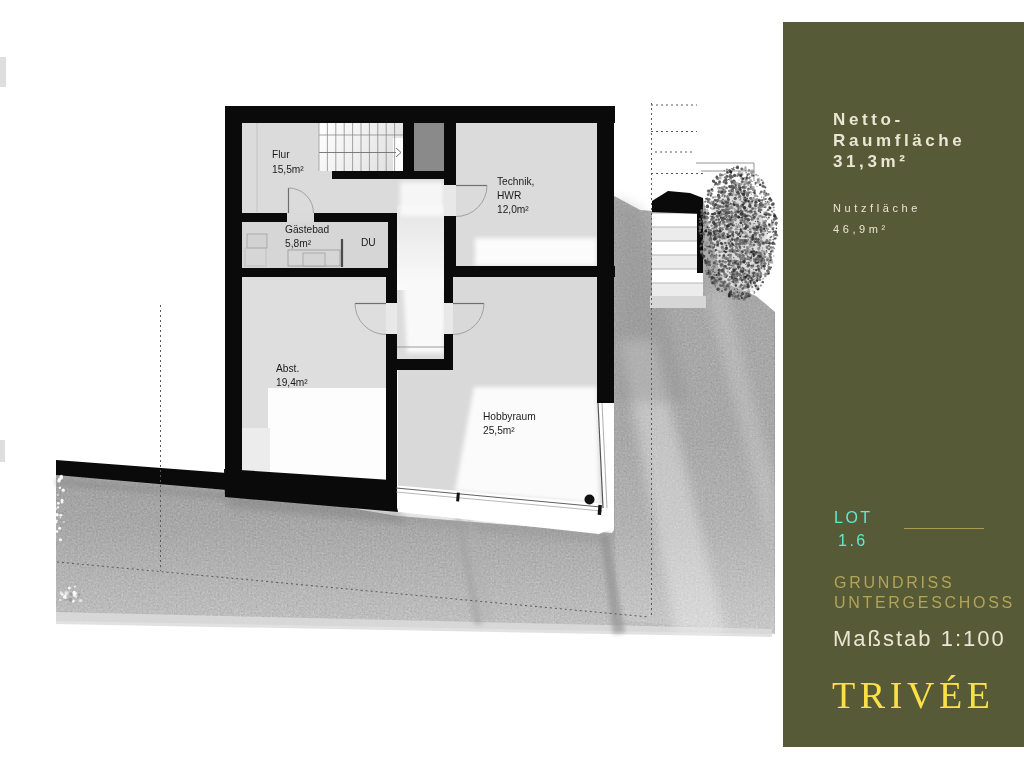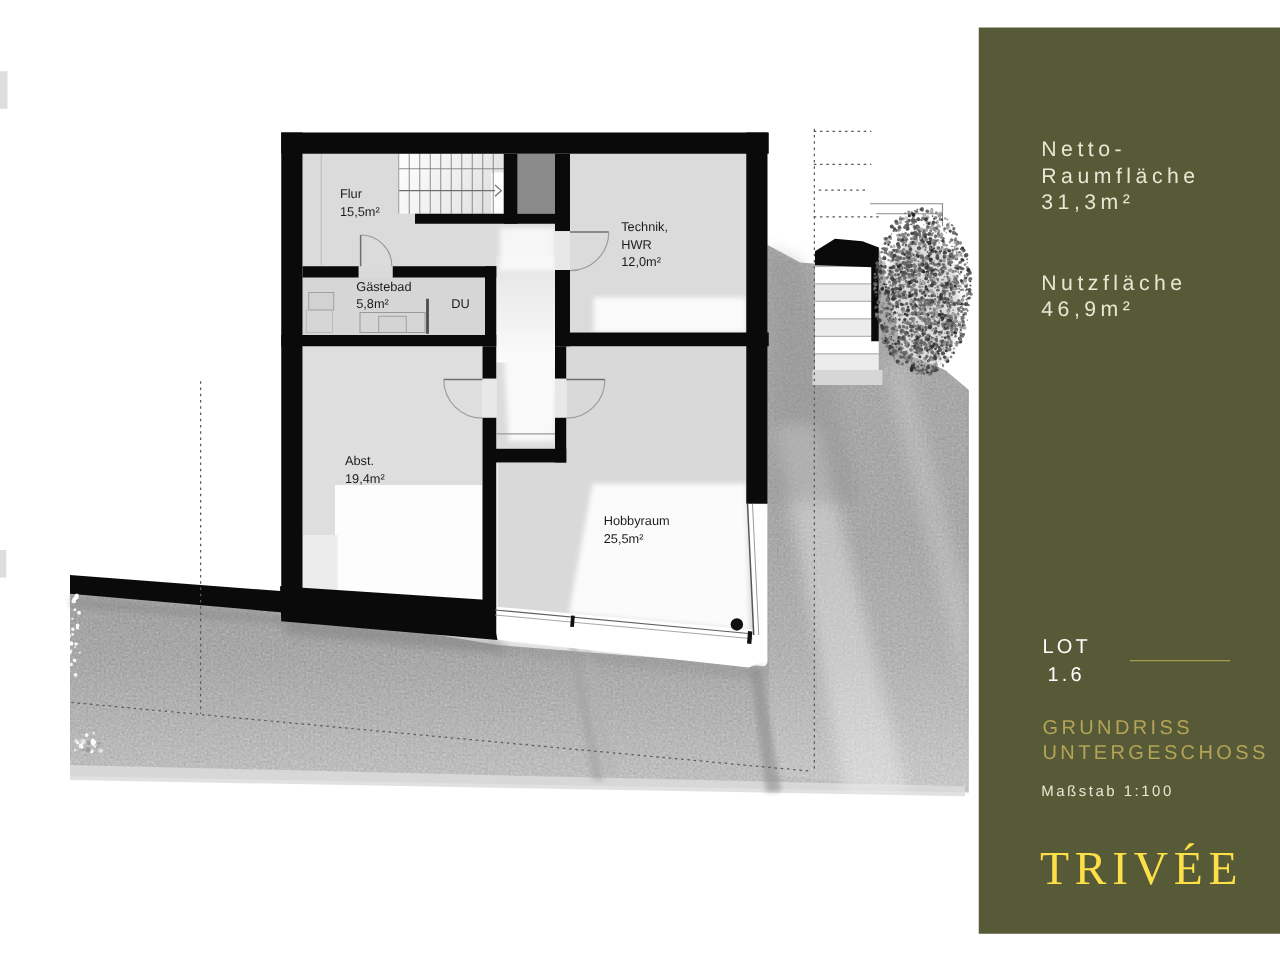--- a/index.html
+++ b/index.html
@@ -2245,7 +2245,7 @@
 </svg>
 
 <div class="sb">
-  <div class="cream" style="left:50px; top:87px; font-size:17px; letter-spacing:3.6px; line-height:21px;">Netto-<br>Raumfläche<br>31,3m²</div>
+  <div class="cream" style="left:50px; top:87px; font-size:17px; letter-spacing:3.6px; line-height:21px;font-weight:bold;">Netto-<br>Raumfläche<br>31,3m²</div>
   <div class="cream" style="left:50px; top:194px; font-size:17px; letter-spacing:3.6px; line-height:21px;">Nutzfläche<br>46,9m²</div>
   <div style="left:51px; top:484px; font-size:16px; letter-spacing:2.5px; line-height:23px; color:#ffffff;">LOT<br><span style="margin-left:4px;">1.6</span></div>
   <div style="left:121px; top:506px; width:80px; border-top:1.5px solid #a89c55;"></div>

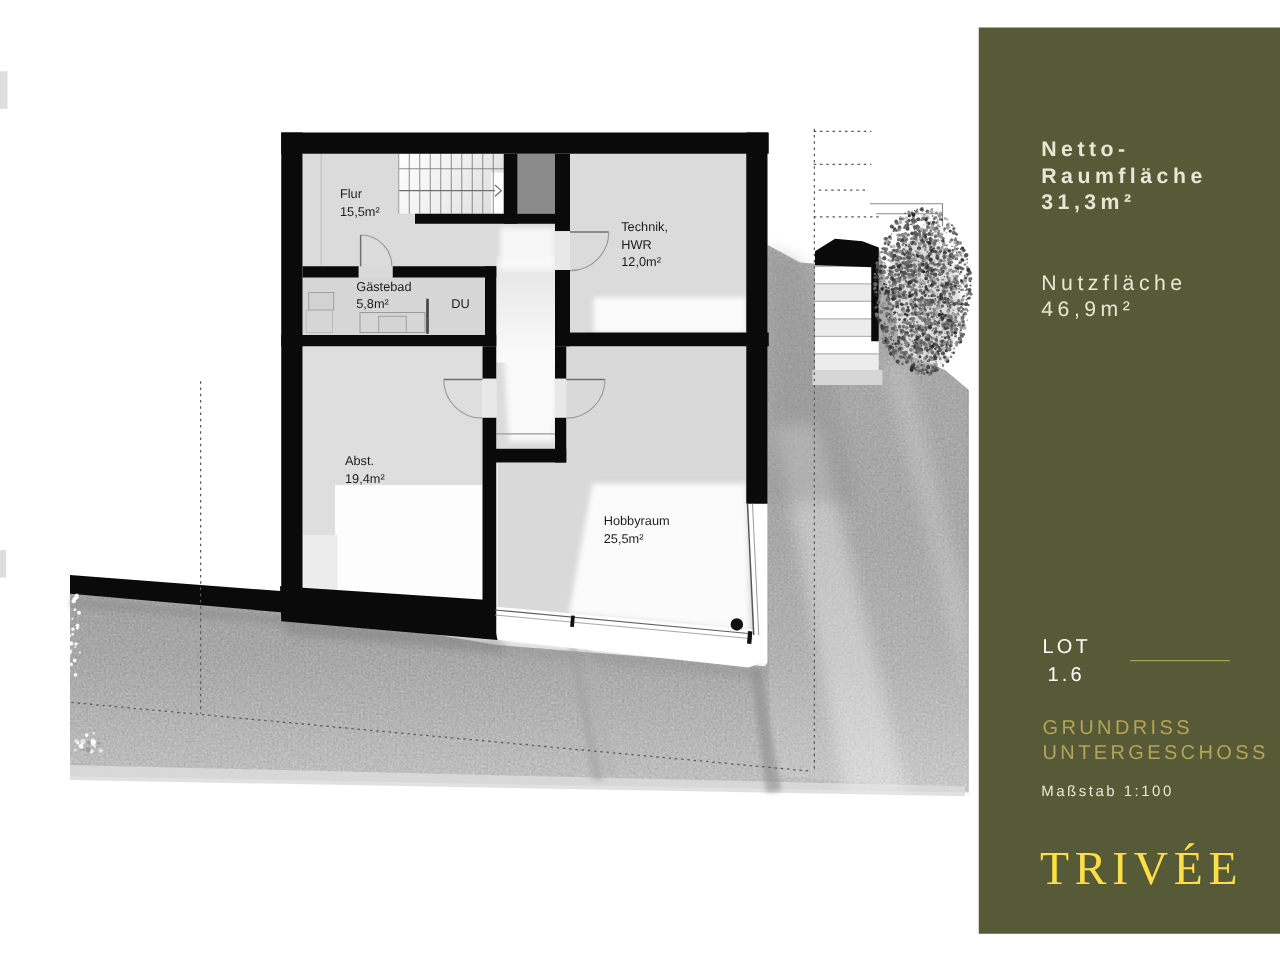--- a/index.html
+++ b/index.html
@@ -2246,7 +2246,7 @@
 
 <div class="sb">
   <div class="cream" style="left:50px; top:87px; font-size:17px; letter-spacing:3.6px; line-height:21px;font-weight:bold;">Netto-<br>Raumfläche<br>31,3m²</div>
-  <div class="cream" style="left:50px; top:194px; font-size:17px; letter-spacing:3.6px; line-height:21px;">Nutzfläche<br>46,9m²</div>
+  <div class="cream" style="left:50px; top:176px; font-size:11px; letter-spacing:3.6px; line-height:21px;">Nutzfläche<br>46,9m²</div>
   <div style="left:51px; top:484px; font-size:16px; letter-spacing:2.5px; line-height:23px; color:#ffffff;">LOT<br><span style="margin-left:4px;">1.6</span></div>
   <div style="left:121px; top:506px; width:80px; border-top:1.5px solid #a89c55;"></div>
   <div class="gold" style="left:51px; top:551px; font-size:16px; letter-spacing:2.7px; line-height:20px;">GRUNDRISS<br>UNTERGESCHOSS</div>

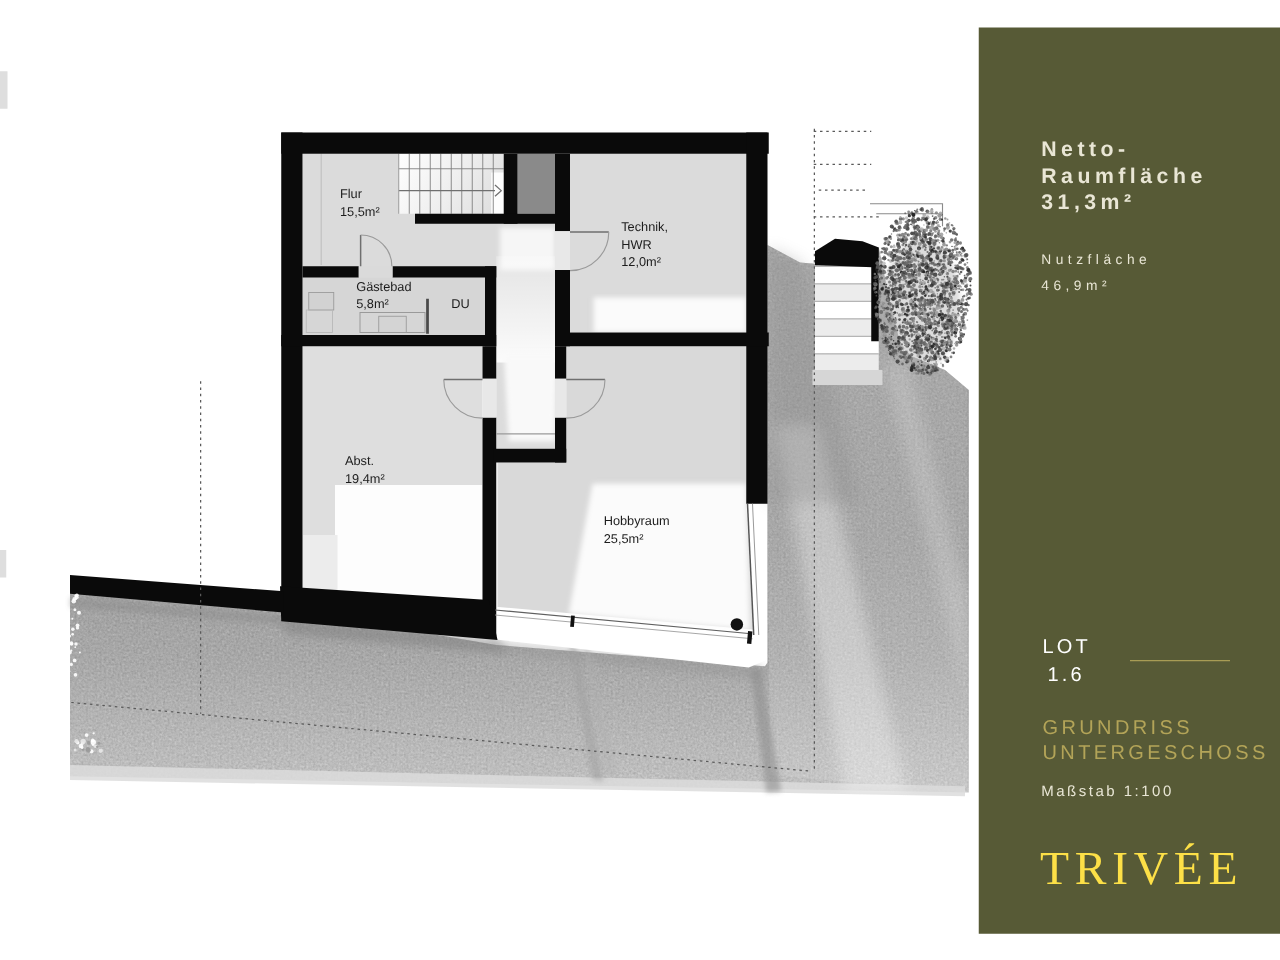--- a/index.html
+++ b/index.html
@@ -2247,7 +2247,7 @@
 <div class="sb">
   <div class="cream" style="left:50px; top:87px; font-size:17px; letter-spacing:3.6px; line-height:21px;font-weight:bold;">Netto-<br>Raumfläche<br>31,3m²</div>
   <div class="cream" style="left:50px; top:176px; font-size:11px; letter-spacing:3.6px; line-height:21px;">Nutzfläche<br>46,9m²</div>
-  <div style="left:51px; top:484px; font-size:16px; letter-spacing:2.5px; line-height:23px; color:#ffffff;">LOT<br><span style="margin-left:4px;">1.6</span></div>
+  <div style="left:51px; top:484px; font-size:16px; letter-spacing:2.5px; line-height:23px; color:#5eead4;">LOT<br><span style="margin-left:4px;">1.6</span></div>
   <div style="left:121px; top:506px; width:80px; border-top:1.5px solid #a89c55;"></div>
   <div class="gold" style="left:51px; top:551px; font-size:16px; letter-spacing:2.7px; line-height:20px;">GRUNDRISS<br>UNTERGESCHOSS</div>
   <div class="cream" style="left:50px; top:604px; font-size:12px; letter-spacing:2px;">Maßstab 1:100</div>

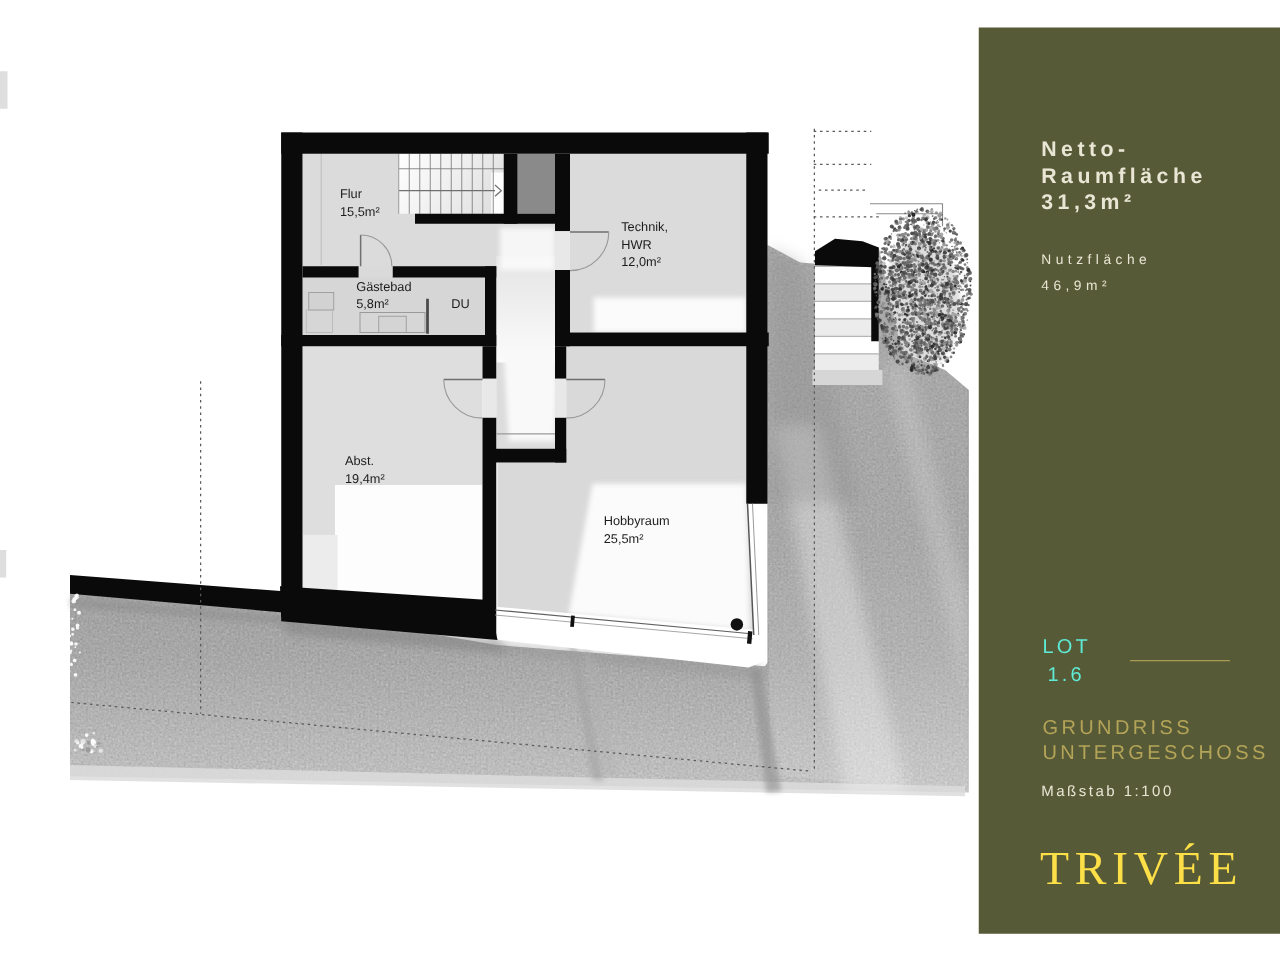--- a/index.html
+++ b/index.html
@@ -2250,7 +2250,7 @@
   <div style="left:51px; top:484px; font-size:16px; letter-spacing:2.5px; line-height:23px; color:#5eead4;">LOT<br><span style="margin-left:4px;">1.6</span></div>
   <div style="left:121px; top:506px; width:80px; border-top:1.5px solid #a89c55;"></div>
   <div class="gold" style="left:51px; top:551px; font-size:16px; letter-spacing:2.7px; line-height:20px;">GRUNDRISS<br>UNTERGESCHOSS</div>
-  <div class="cream" style="left:50px; top:604px; font-size:12px; letter-spacing:2px;">Maßstab 1:100</div>
+  <div class="cream" style="left:50px; top:604px; font-size:22px; letter-spacing:2px;">Maßstab 1:100</div>
   <div style="left:49px; top:651px; font-size:38px; letter-spacing:4.6px; color:#fde047; font-family:'Liberation Serif', serif;">TRIVÉE</div>
 </div>
 </div>

